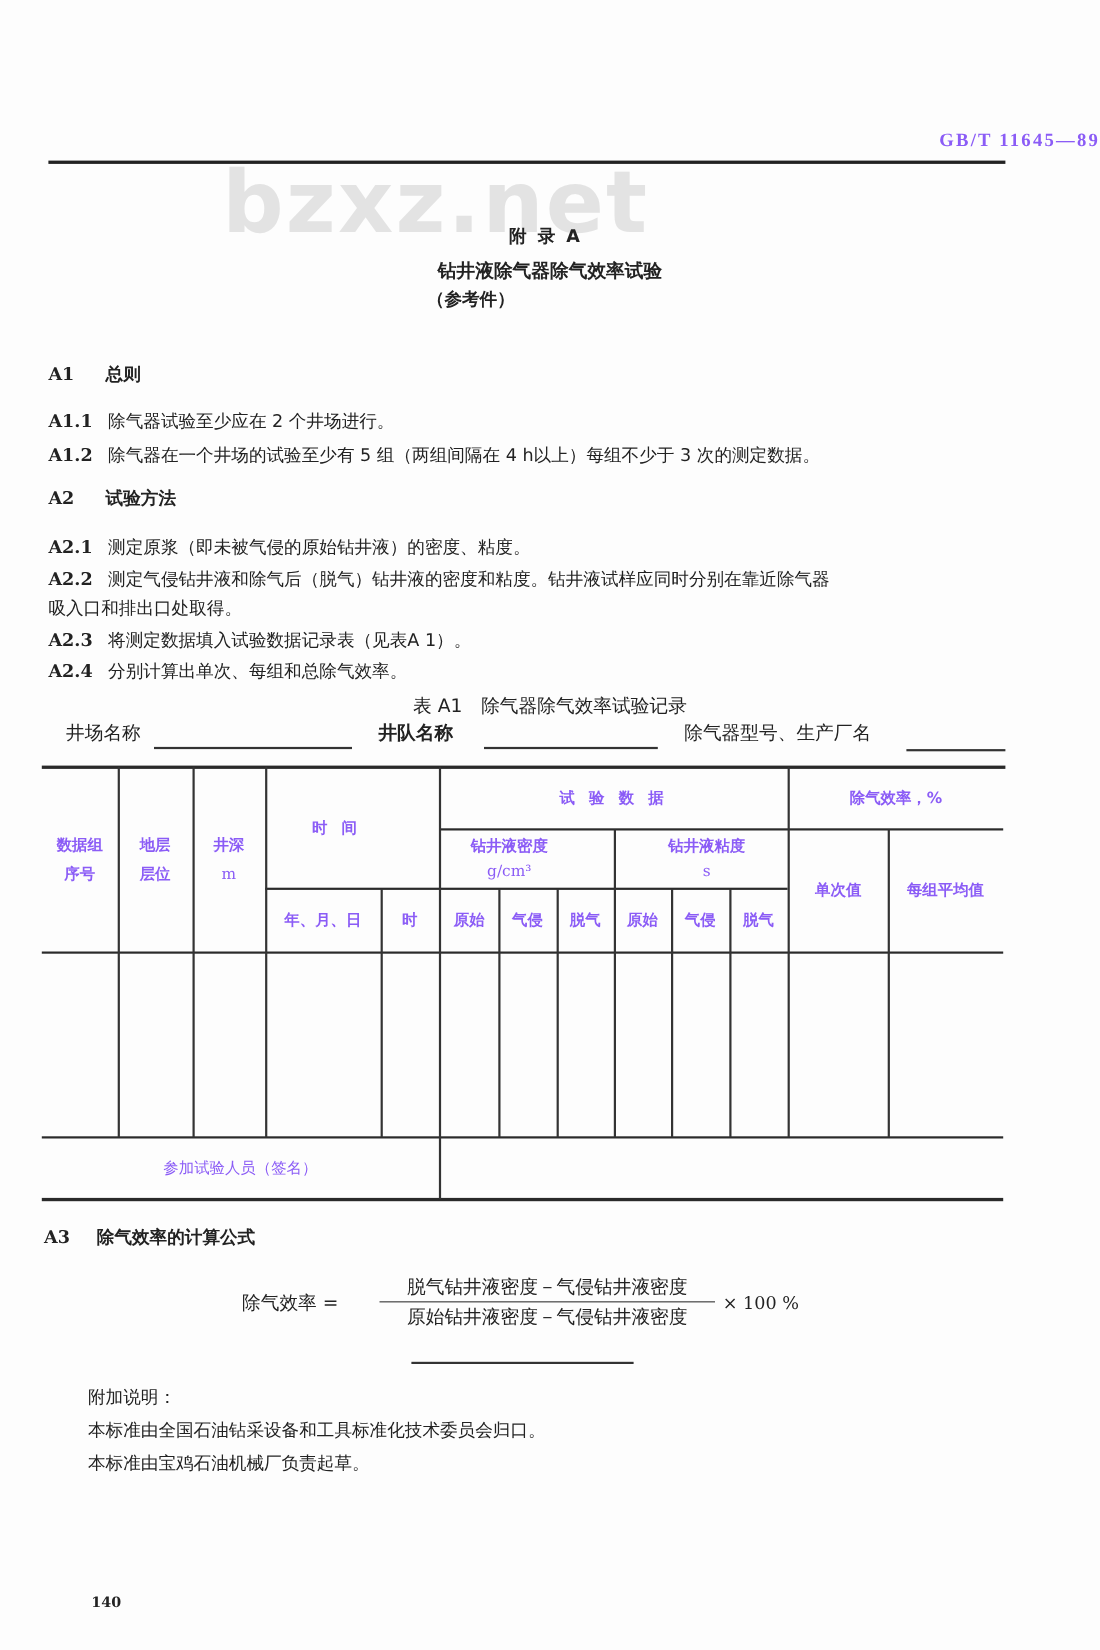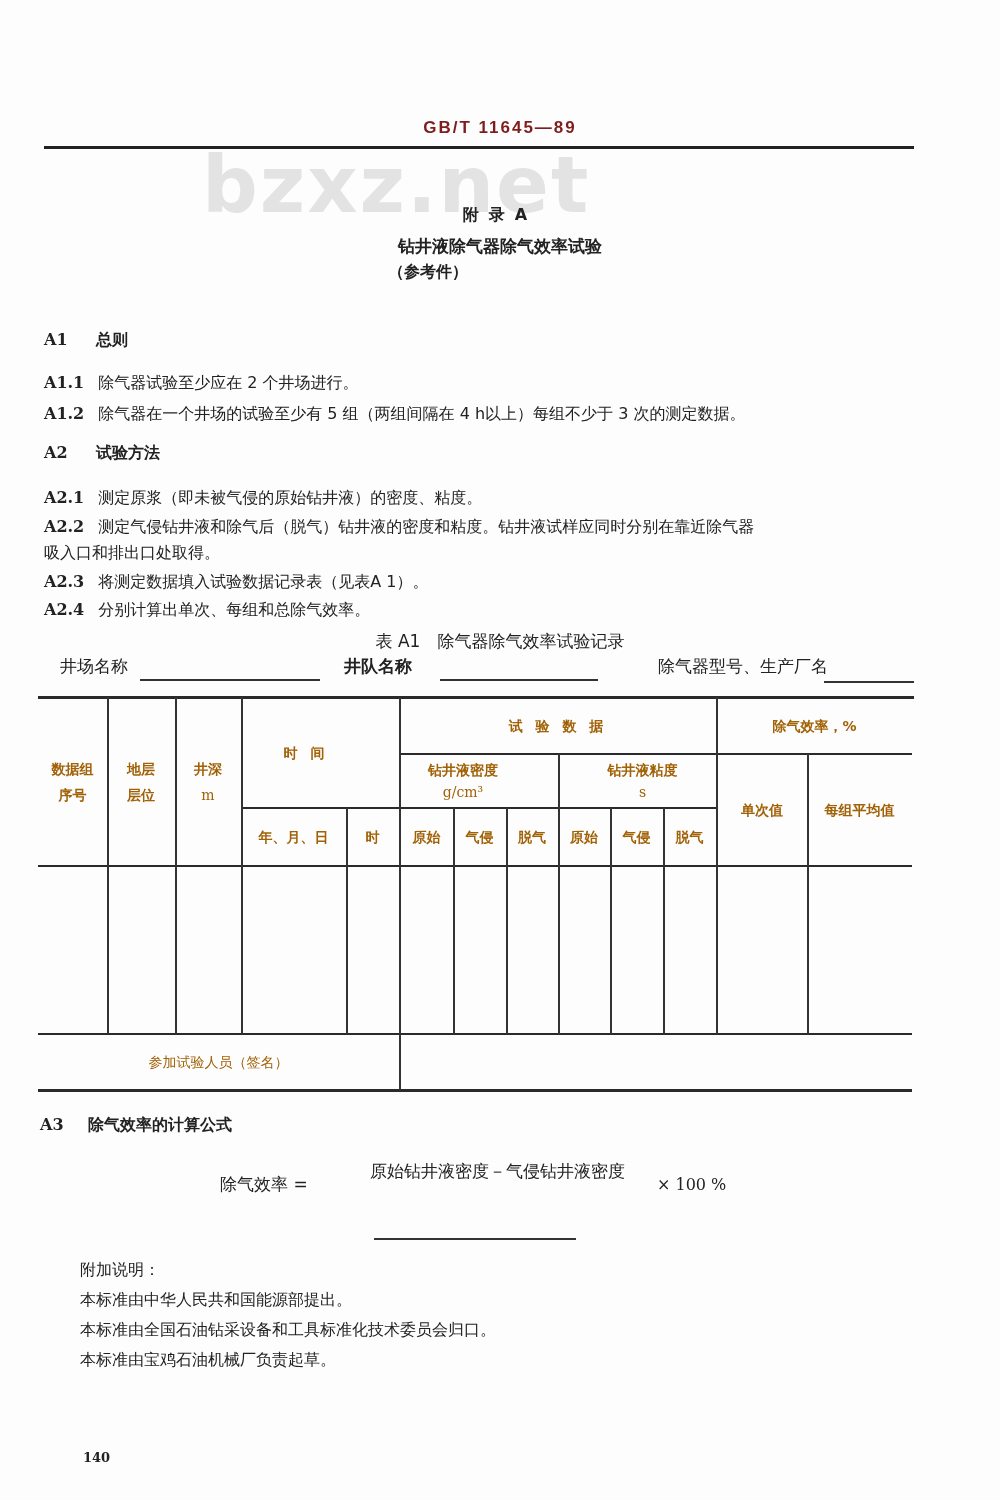--- a/index.html
+++ b/index.html
@@ -8,7 +8,7 @@
     font-family:"DejaVu Sans", sans-serif; color:#222;
   }
   .abs { position:absolute; }
-  .hdr-code { top:118px; left:0; width:1000px; text-align:center; font-family:Liberation Sans, sans-serif; font-weight:bold; font-size:17px; letter-spacing:2px; color:#7f1d1d; }
+  .hdr-code { top:118px; left:0; width:1000px; text-align:right; font-family:Liberation Serif, serif; font-weight:bold; font-size:17px; letter-spacing:2px; color:#8b5cf6; }
   .hdr-rule { top:146px; left:44px; width:870px; height:3px; background:#222; }
   .watermark { top:140px; left:202px; font-family:"DejaVu Sans", sans-serif; font-weight:bold; font-size:78px; color:#e3e3e3; letter-spacing:2px; }
   .appx-label { top:205px; left:0; width:1000px; text-align:center; font-weight:bold; font-size:16px; letter-spacing:10px; }

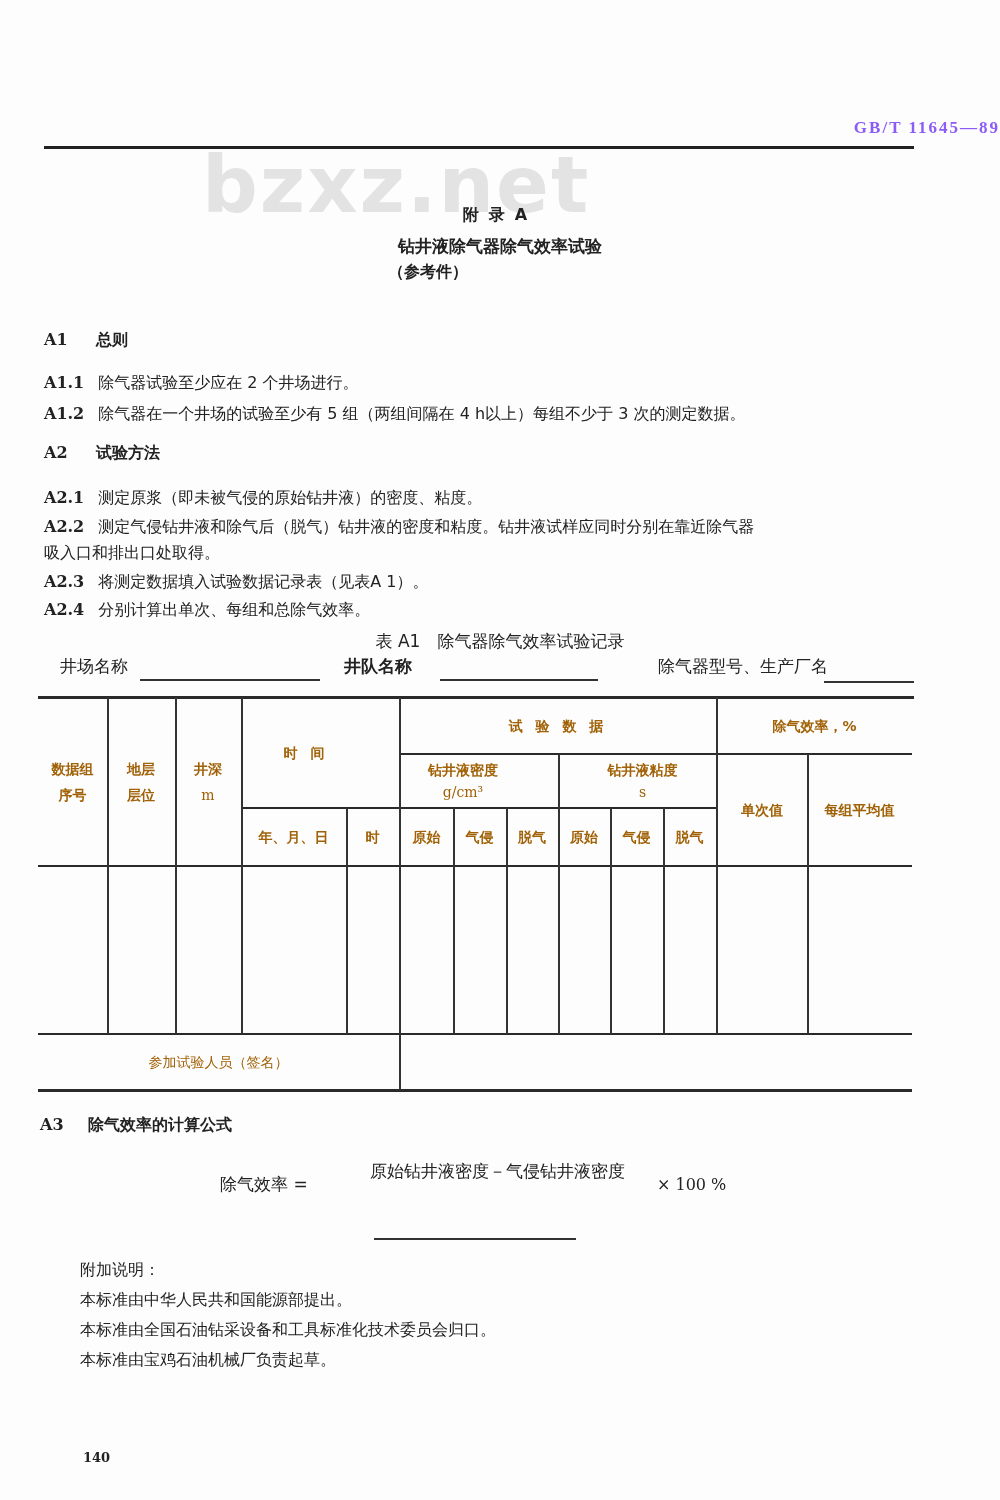--- a/index.html
+++ b/index.html
@@ -78,7 +78,7 @@
   <div class="uline" style="left:96px;top:24px;width:180px;"></div>
   <span style="left:300px;font-weight:bold;">井队名称</span>
   <div class="uline" style="left:396px;top:24px;width:158px;"></div>
-  <span style="left:578px;margin-left:36px;">除气器型号、生产厂名</span>
+  <span style="left:578px;">除气器型号、生产厂名</span>
   <div class="uline" style="left:780px;top:26px;width:90px;"></div>
 </div>
 

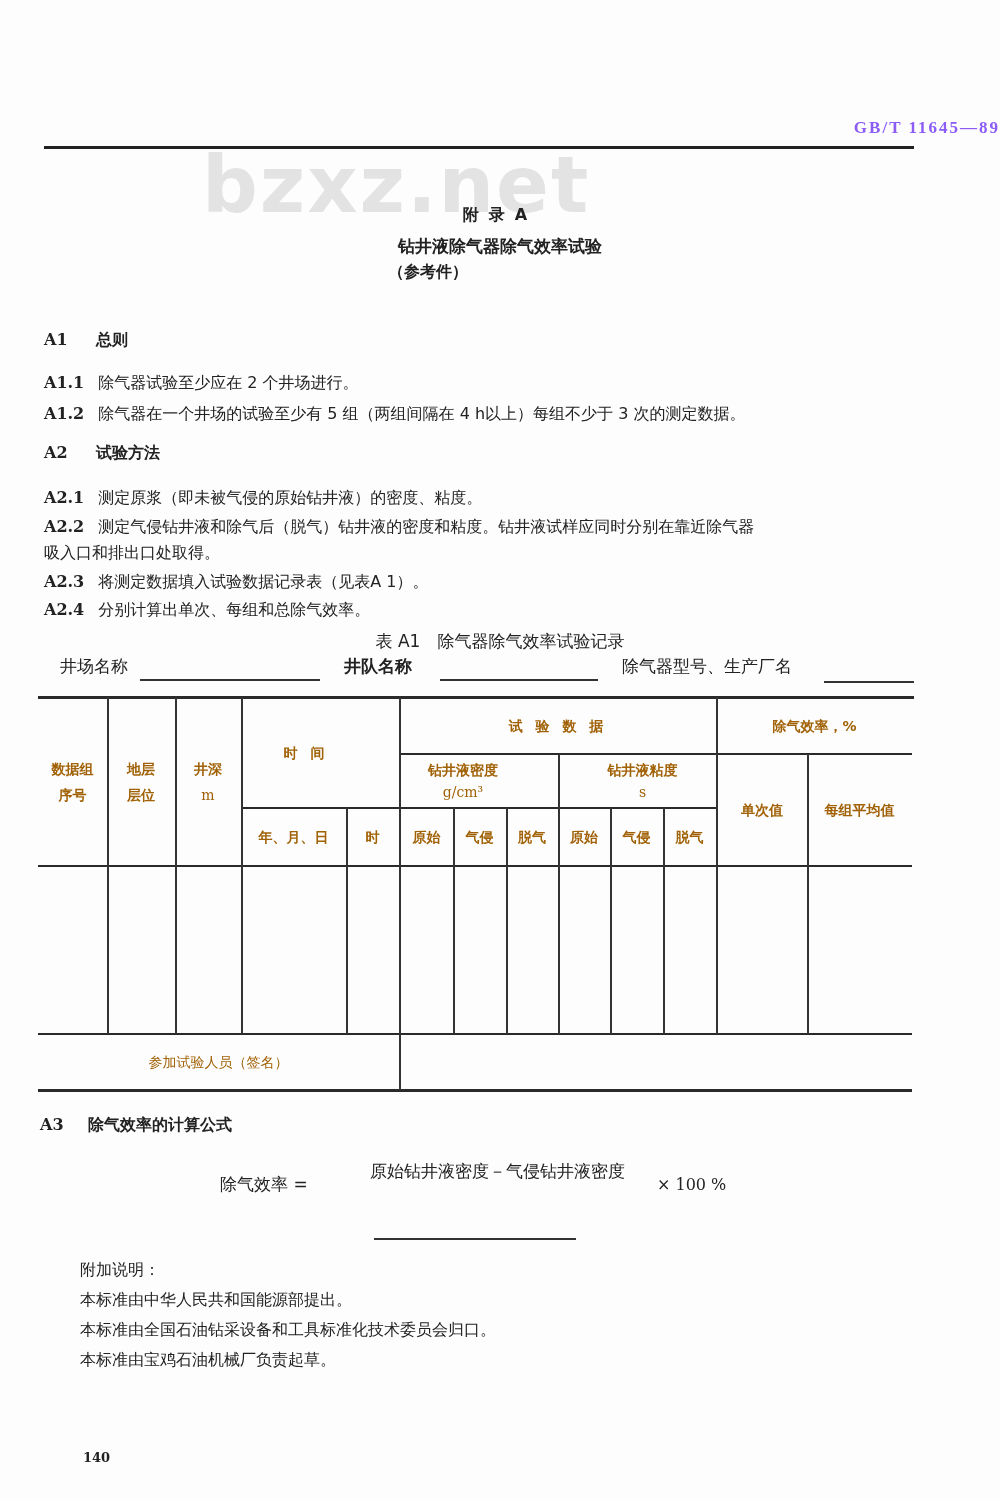--- a/index.html
+++ b/index.html
@@ -24,7 +24,7 @@
   .uline { position:absolute; height:2px; background:#333; }
   .hline { position:absolute; height:2px; background:#2a2a2a; }
   .vline { position:absolute; width:1.5px; background:#333; }
-  .cell { position:absolute; display:flex; align-items:center; justify-content:center; text-align:center; font-size:14px; font-weight:bold; color:#a16207; line-height:26px; flex-direction:column; }
+  .cell { position:absolute; display:flex; align-items:center; justify-content:center; text-align:center; font-size:14px; font-weight:bold; color:#8b5cf6; line-height:26px; flex-direction:column; }
   .formula-lhs { top:1173px; left:220px; font-size:17px; }
   .frac { top:1158px; left:345px; width:305px; font-size:17px; text-align:center; }
   .frac .num-row { border-bottom:1.5px solid #333; padding-bottom:2px; }

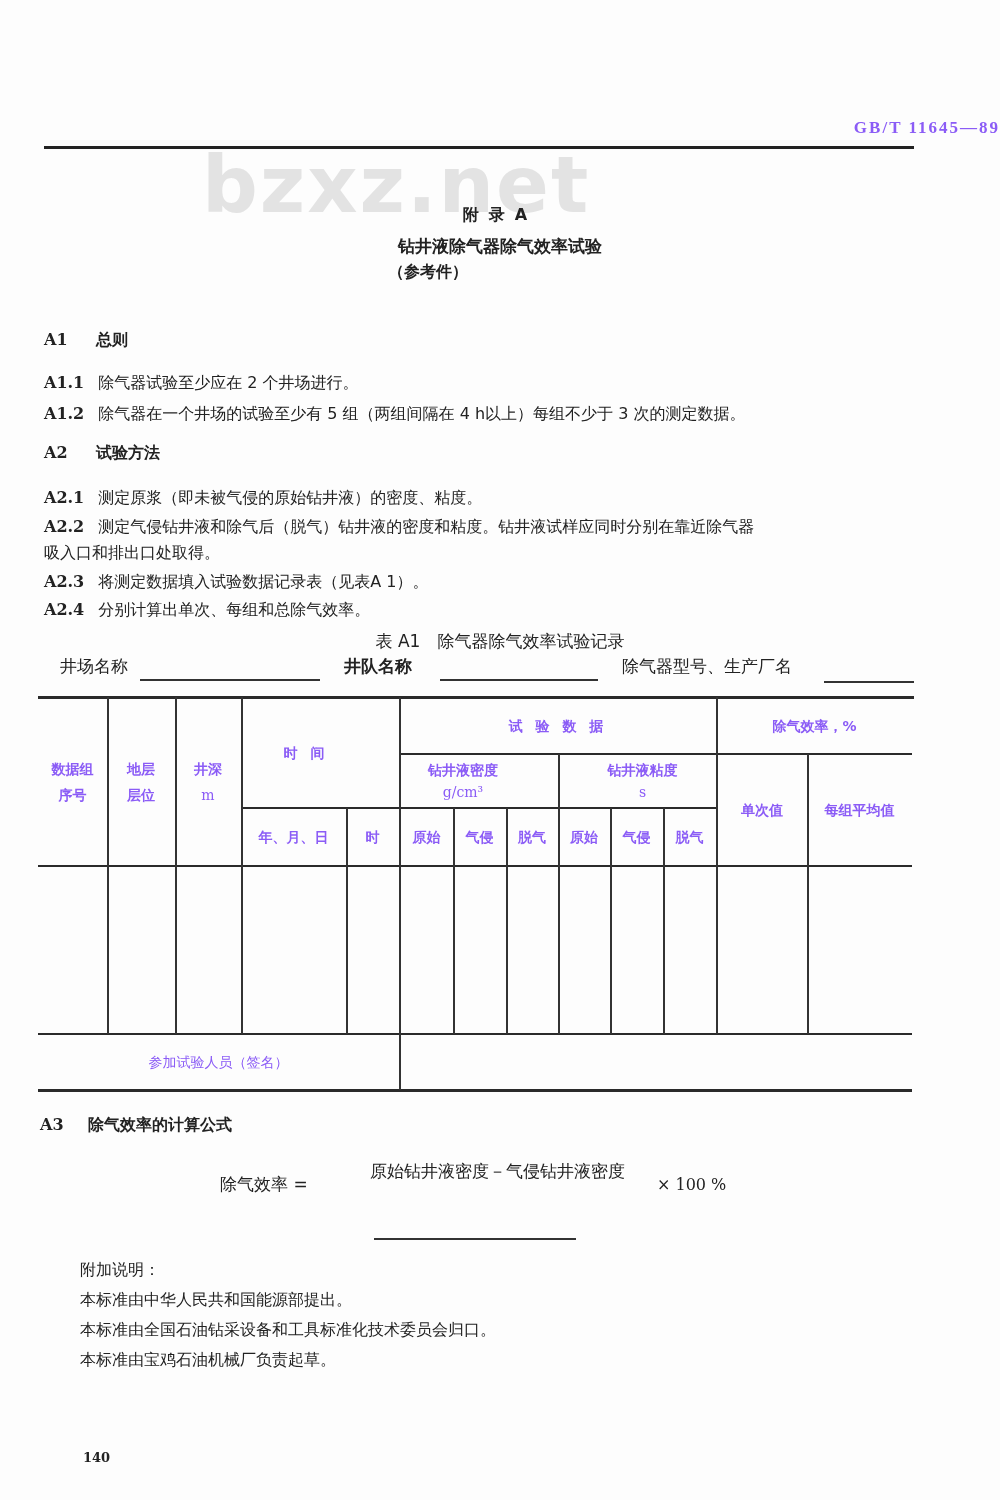--- a/index.html
+++ b/index.html
@@ -150,6 +150,7 @@
 
 <div class="abs formula-lhs">除气效率 =</div>
 <div class="abs frac">
+  <div class="num-row">脱气钻井液密度－气侵钻井液密度</div>
   <div class="den-row">原始钻井液密度－气侵钻井液密度</div>
 </div>
 <div class="abs formula-rhs">× 100 %</div>

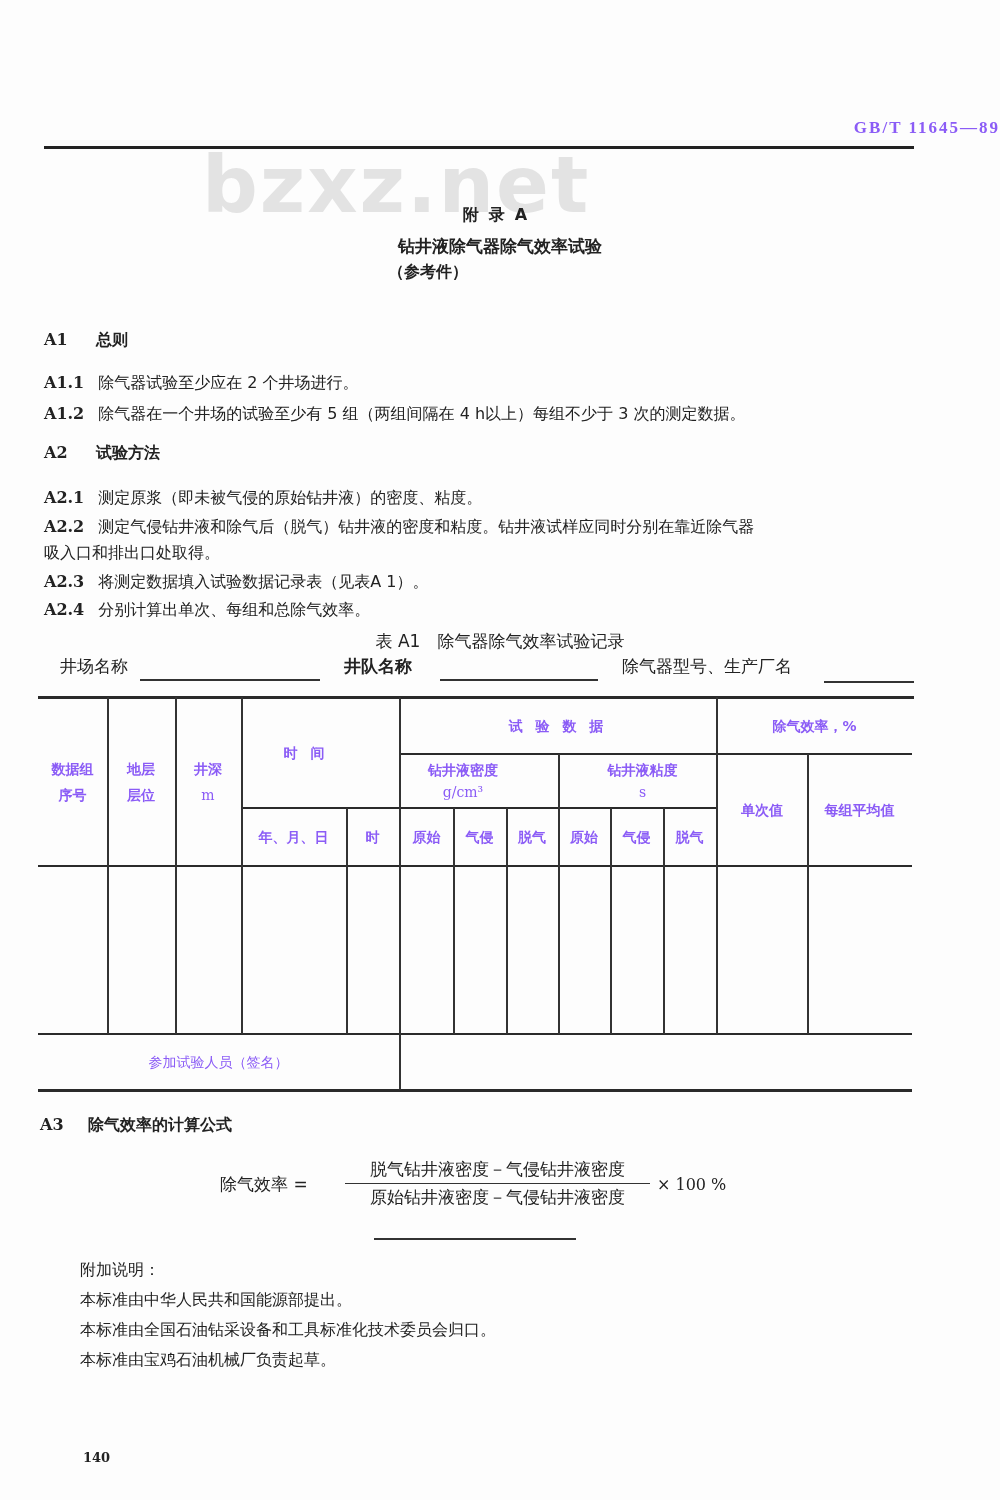--- a/index.html
+++ b/index.html
@@ -159,7 +159,6 @@
 
 <div class="abs notes">
   <div>附加说明：</div>
-  <div>本标准由中华人民共和国能源部提出。</div>
   <div>本标准由全国石油钻采设备和工具标准化技术委员会归口。</div>
   <div>本标准由宝鸡石油机械厂负责起草。</div>
 </div>

